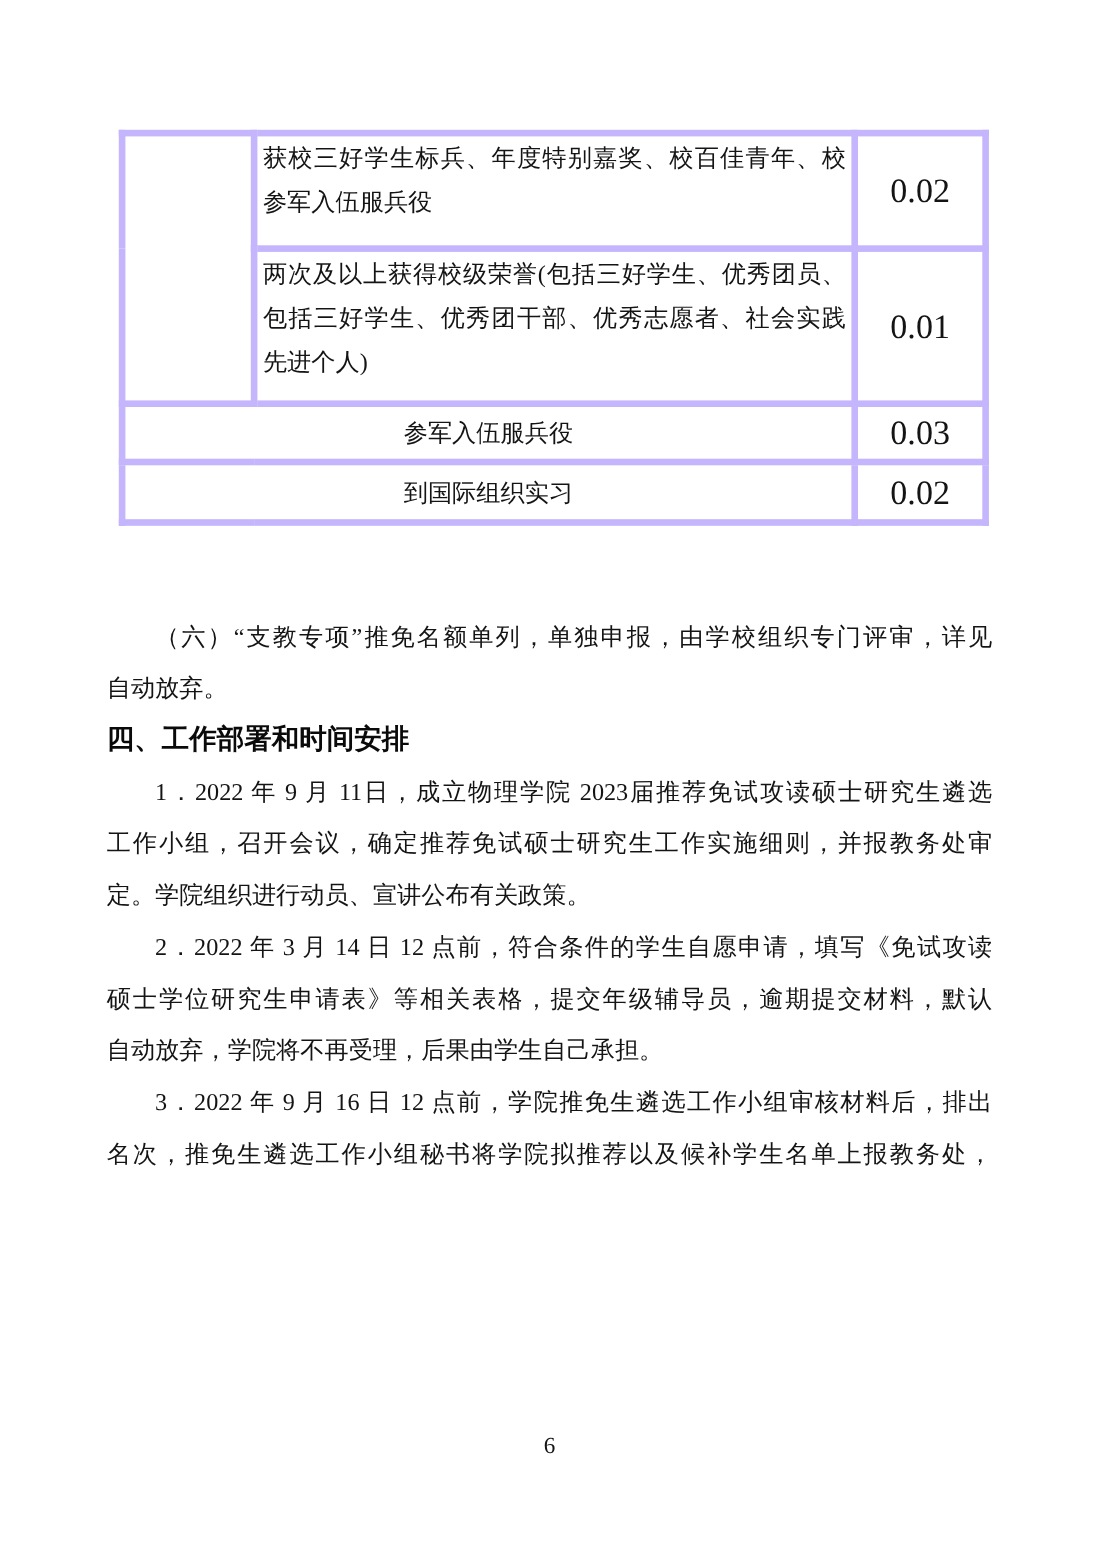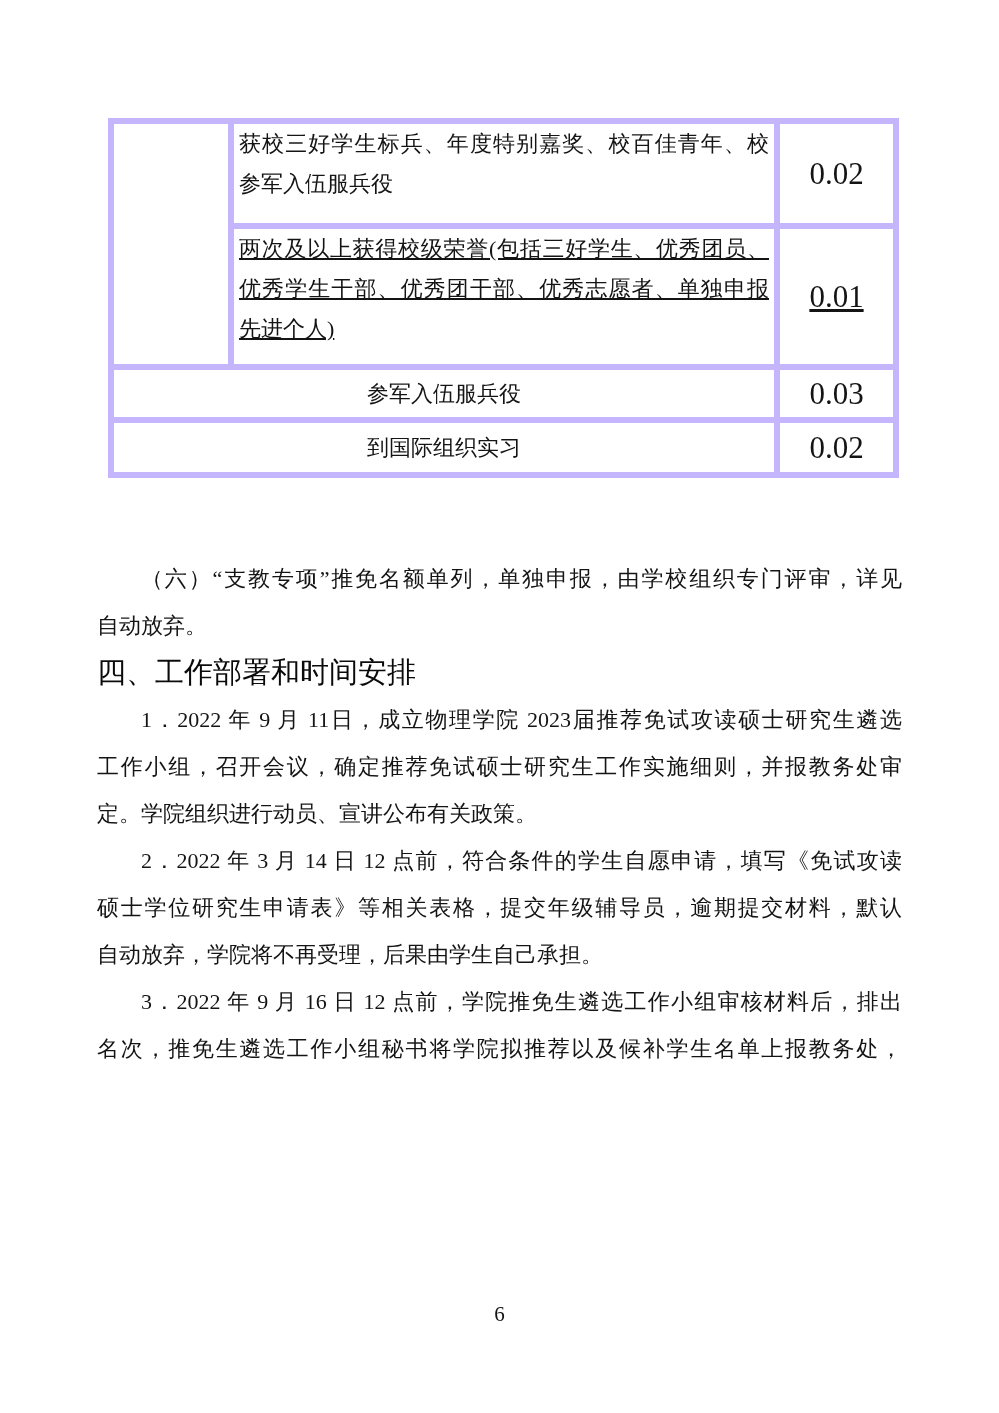--- a/index.html
+++ b/index.html
@@ -94,7 +94,7 @@
         </td>
         <td class="score-cell">0.02</td>
       </tr>
-      <tr style="height:141px;text-decoration:underline;">
+      <tr style="height:141px;">
         <td class="cat-cell">
           <div class="cline fill">两次及以上获得校级荣誉(包括三好学生、优秀团员、</div>
           <div class="cline fill">优秀学生干部、优秀团干部、优秀志愿者、单独申报</div>

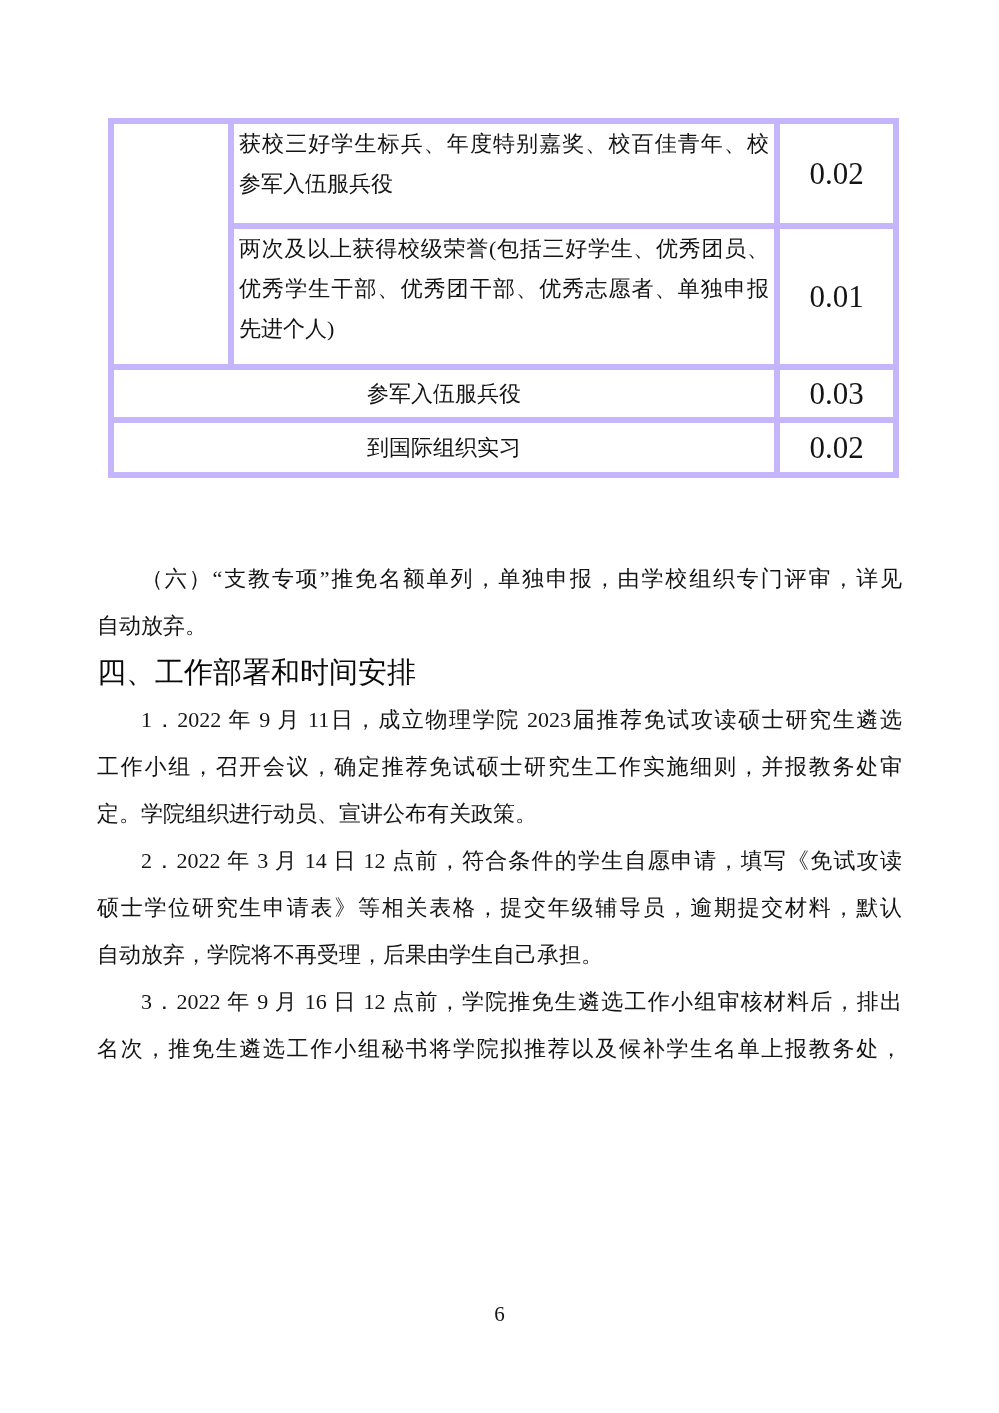--- a/index.html
+++ b/index.html
@@ -97,7 +97,7 @@
       <tr style="height:141px;">
         <td class="cat-cell">
           <div class="cline fill">两次及以上获得校级荣誉(包括三好学生、优秀团员、</div>
-          <div class="cline fill">优秀学生干部、优秀团干部、优秀志愿者、单独申报</div>
+          <div class="cline fill">包括三好学生、优秀团干部、优秀志愿者、社会实践</div>
           <div class="cline">先进个人)</div>
         </td>
         <td class="score-cell">0.01</td>

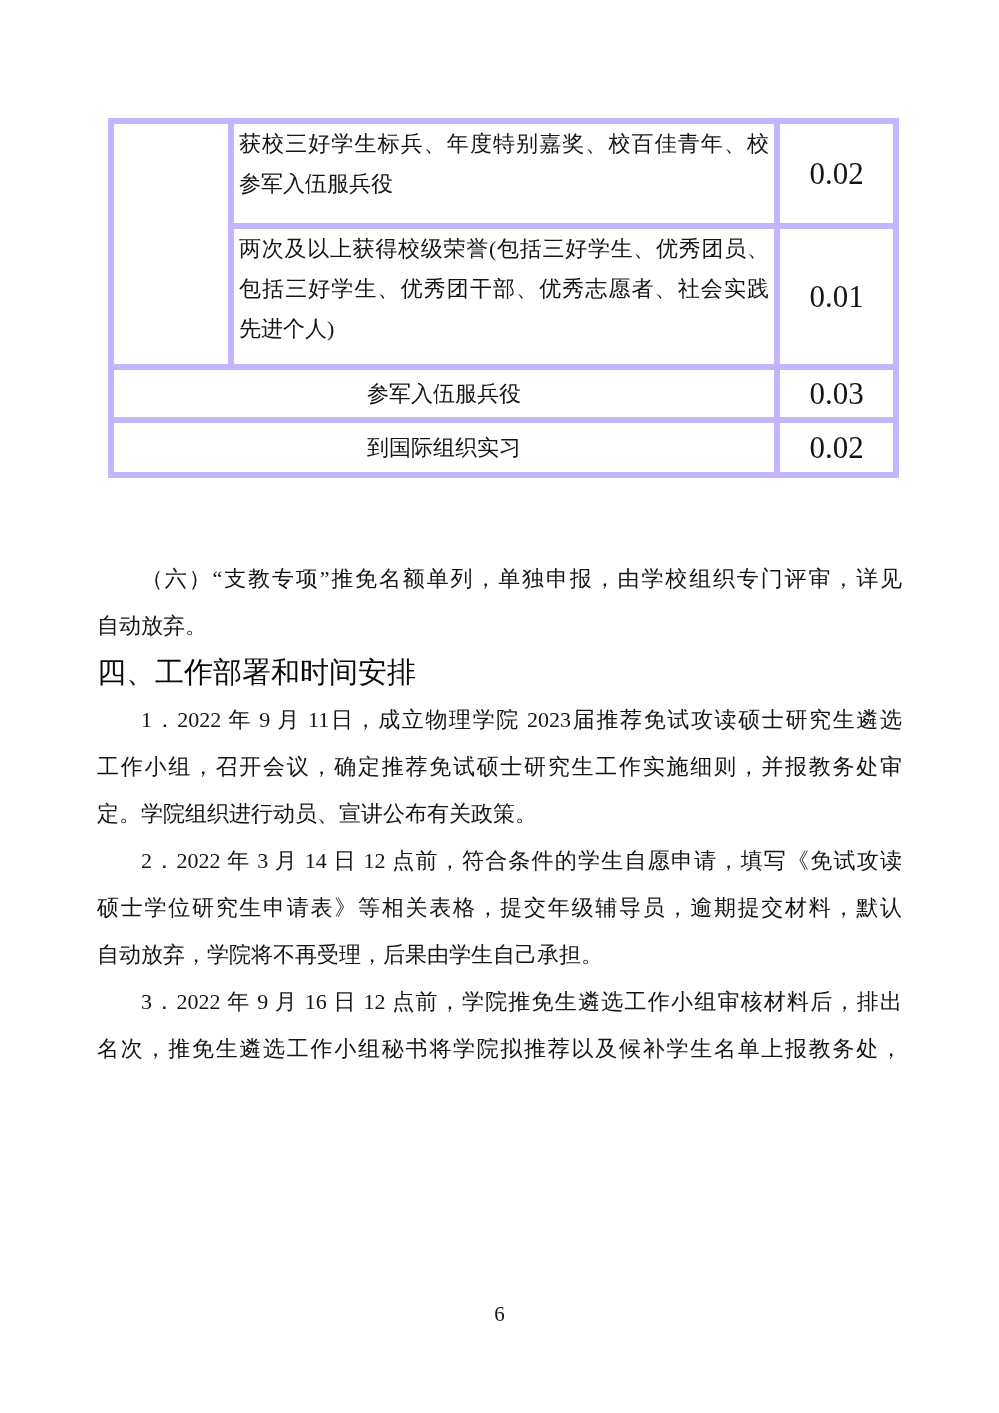--- a/index.html
+++ b/index.html
@@ -58,8 +58,8 @@
   .bline.indent { text-indent: 44px; }
   .heading {
     font-family: "Liberation Sans", "DejaVu Sans", sans-serif;
-    font-weight: 400;
-    font-size: 29px;
+    font-weight: 700;
+    font-size: 25px;
     line-height: 47px;
     color: #0a0a0a;
   }

